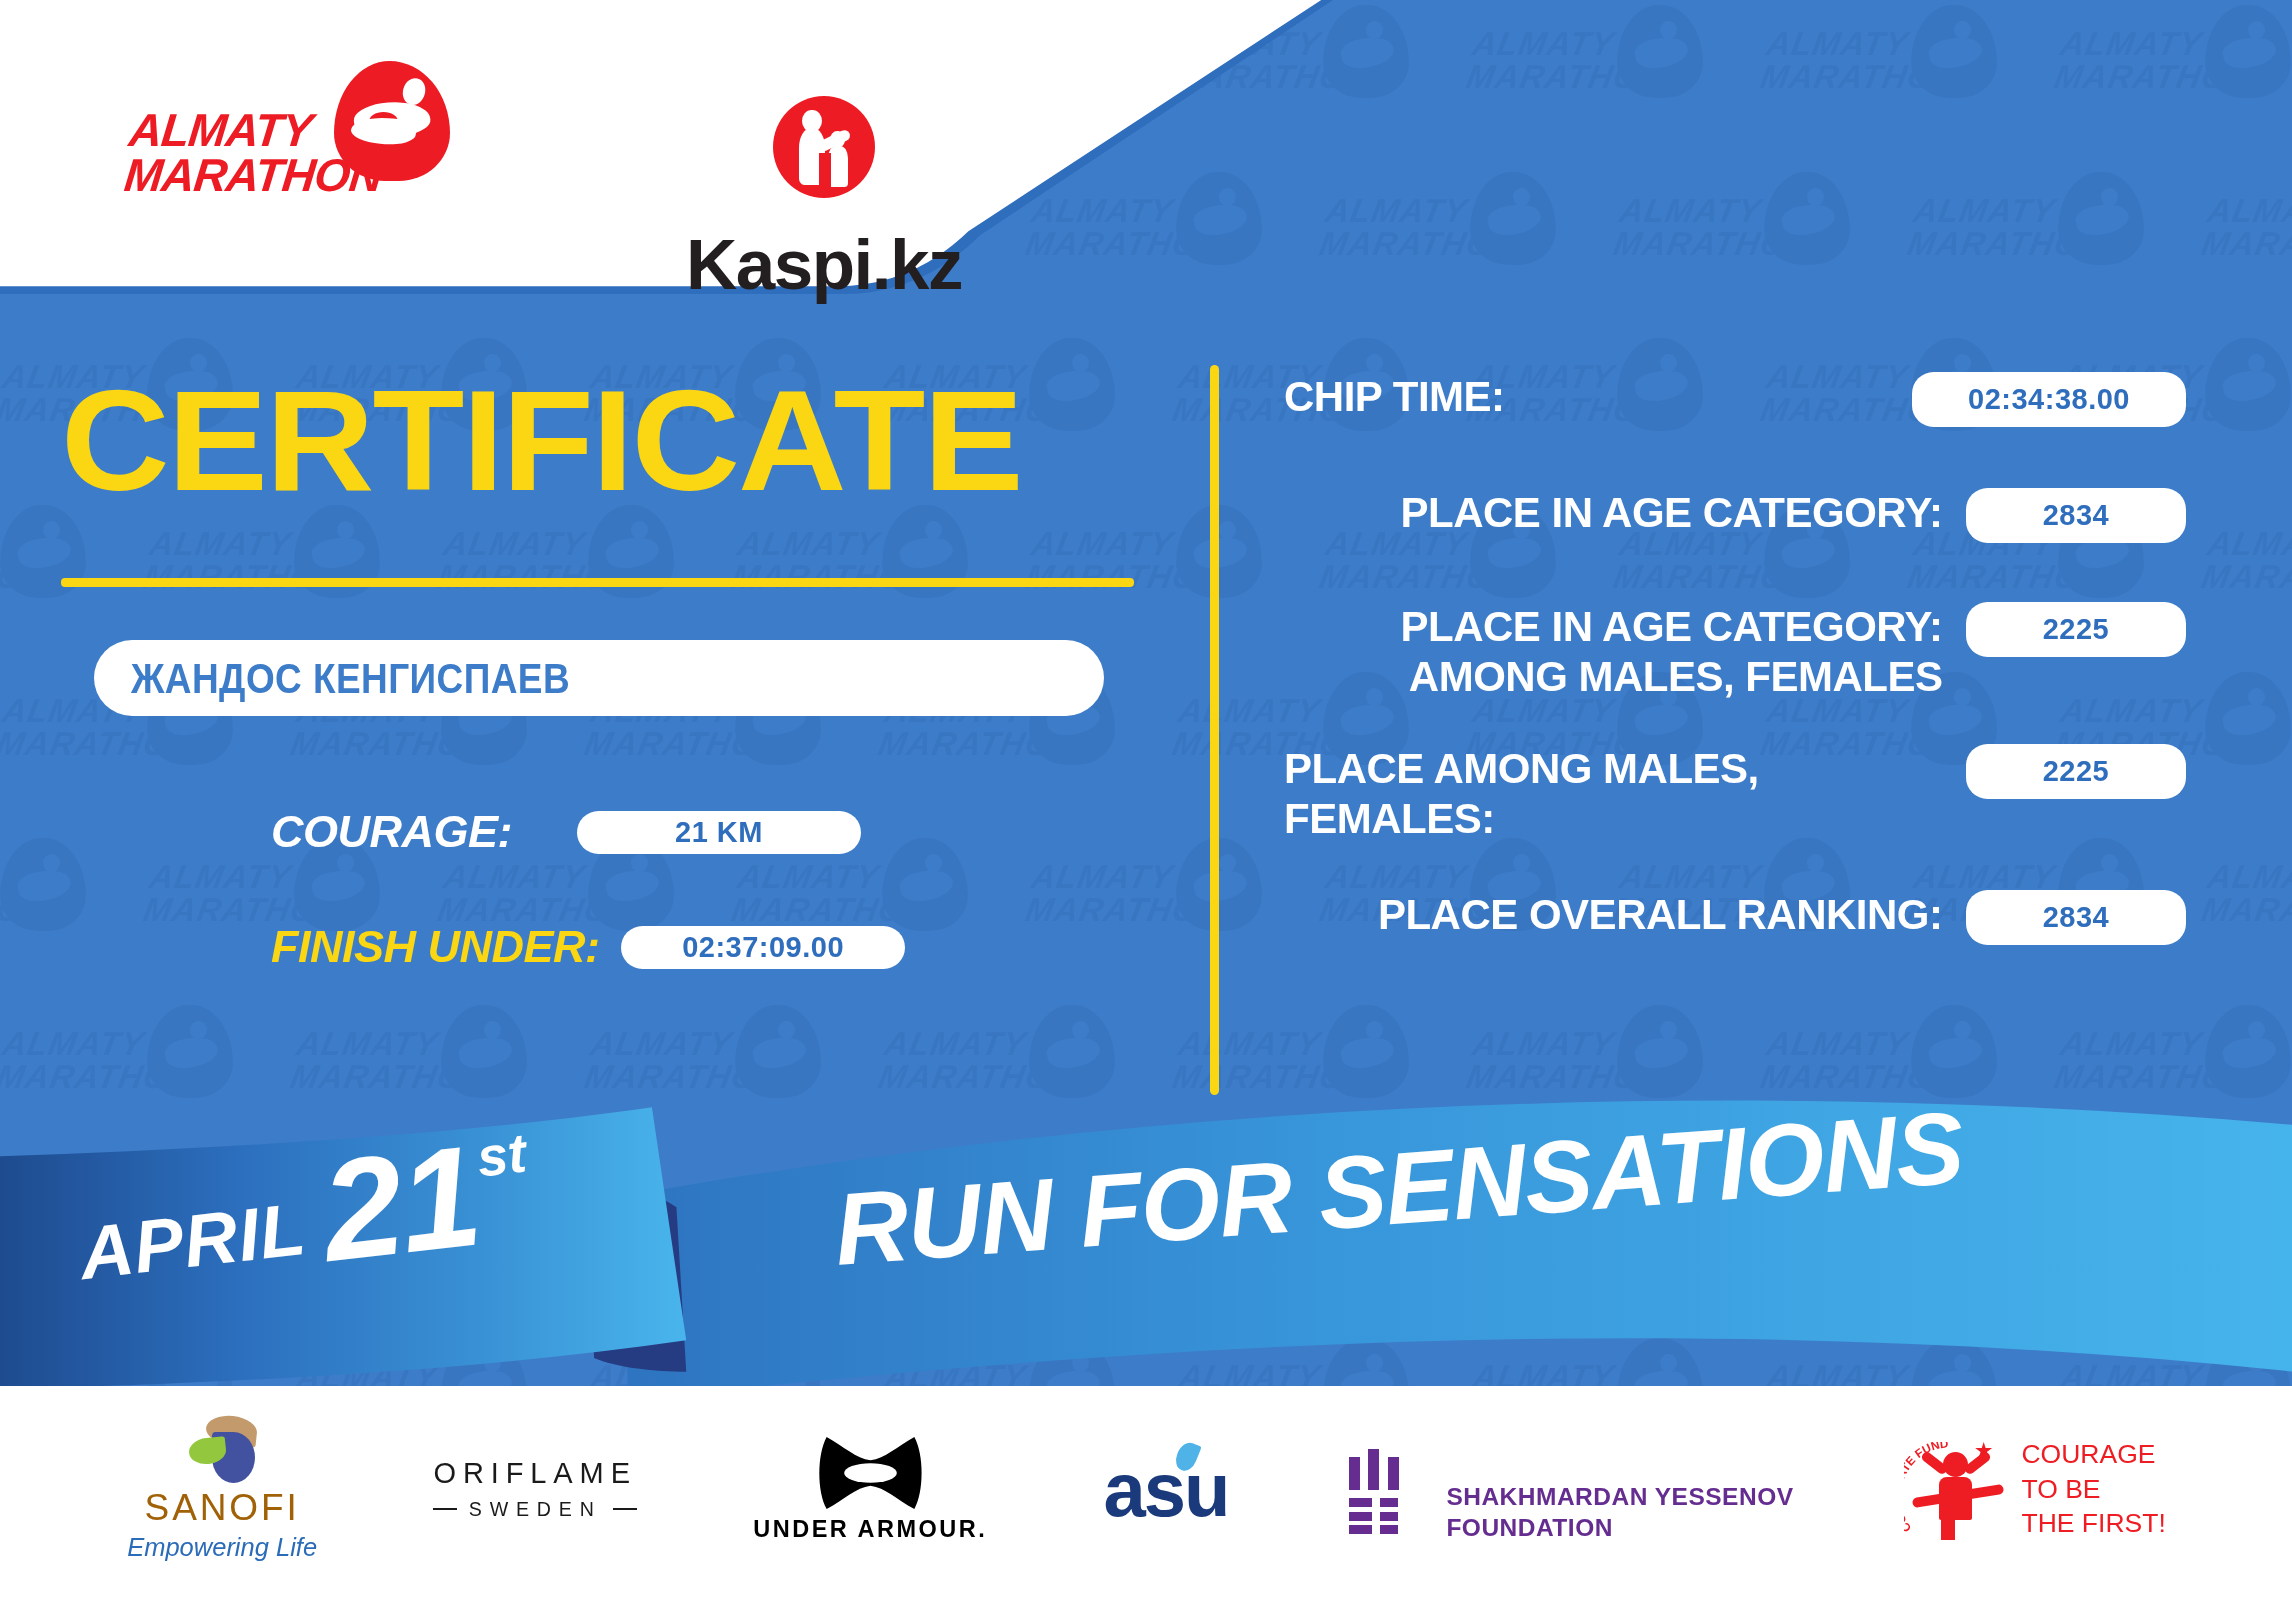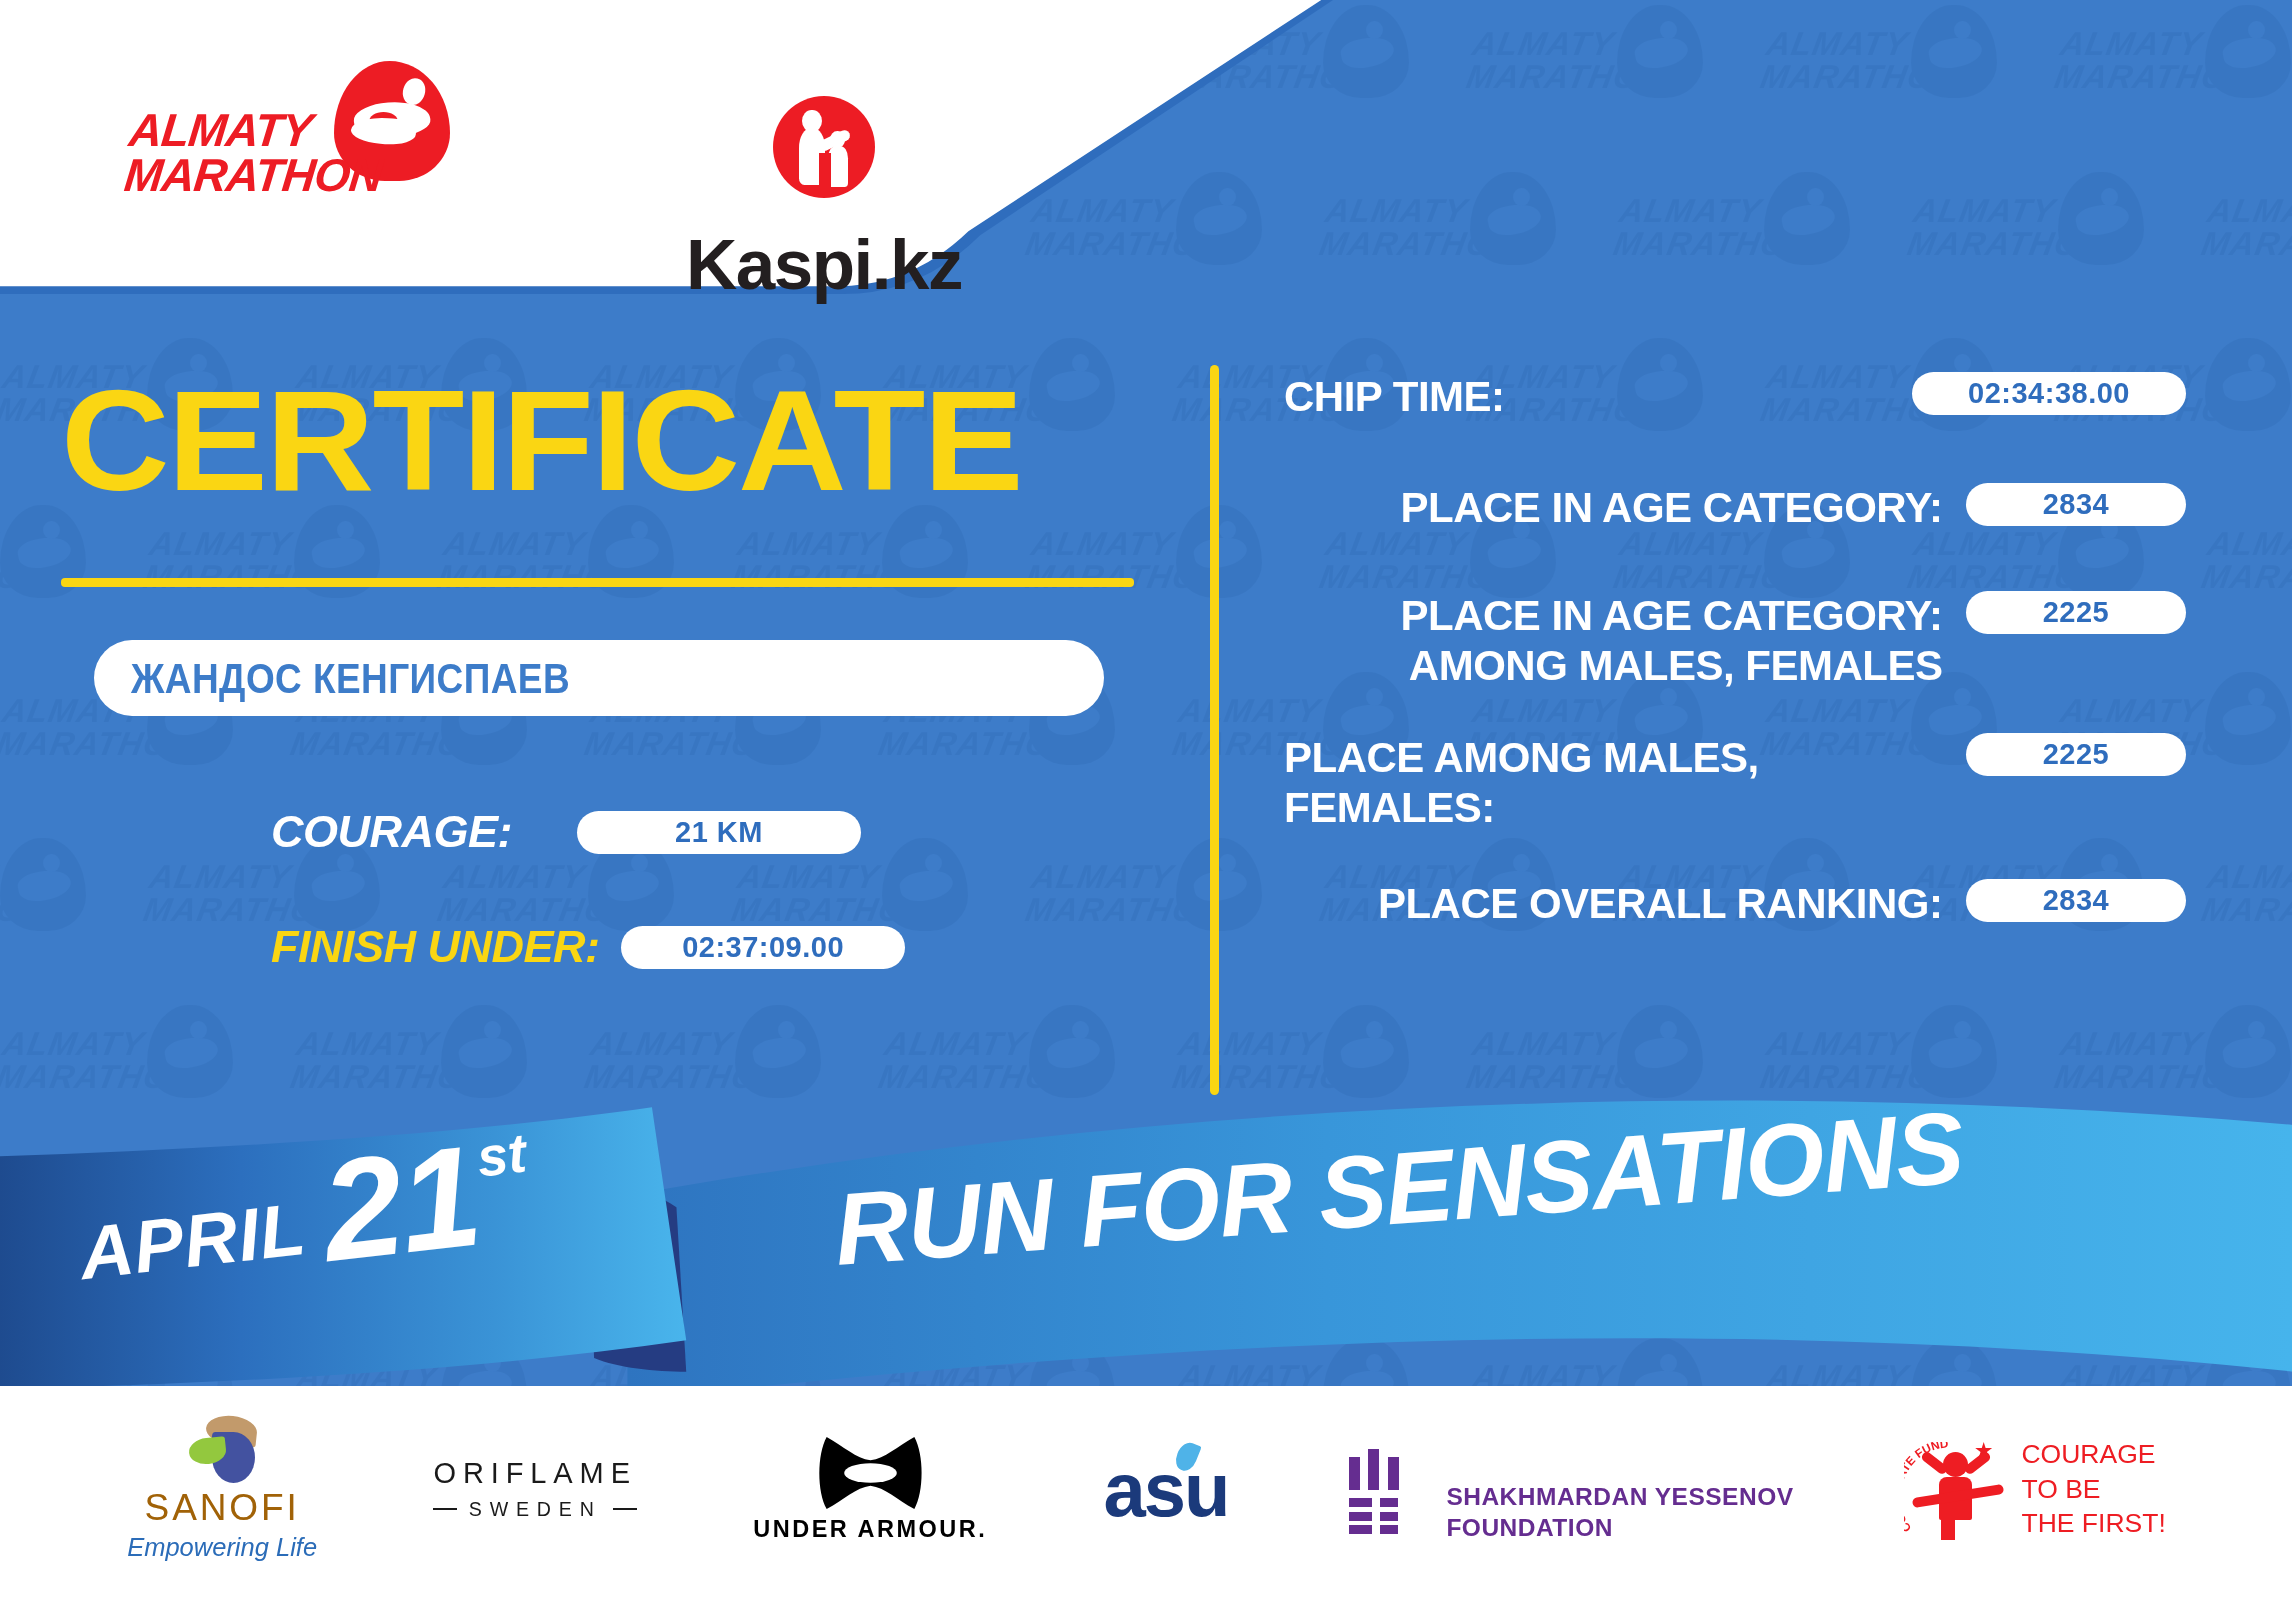--- a/index.html
+++ b/index.html
@@ -239,7 +239,7 @@
   .rrow .rlbl.left-align { text-align:left; }
   .rrow .rpill {
     flex:0 0 auto;
-    width:220px; height:43px;
+    width:220px; height:55px;
     background:#fff;
     border-radius:21.6px;
     display:flex; align-items:center; justify-content:center;

